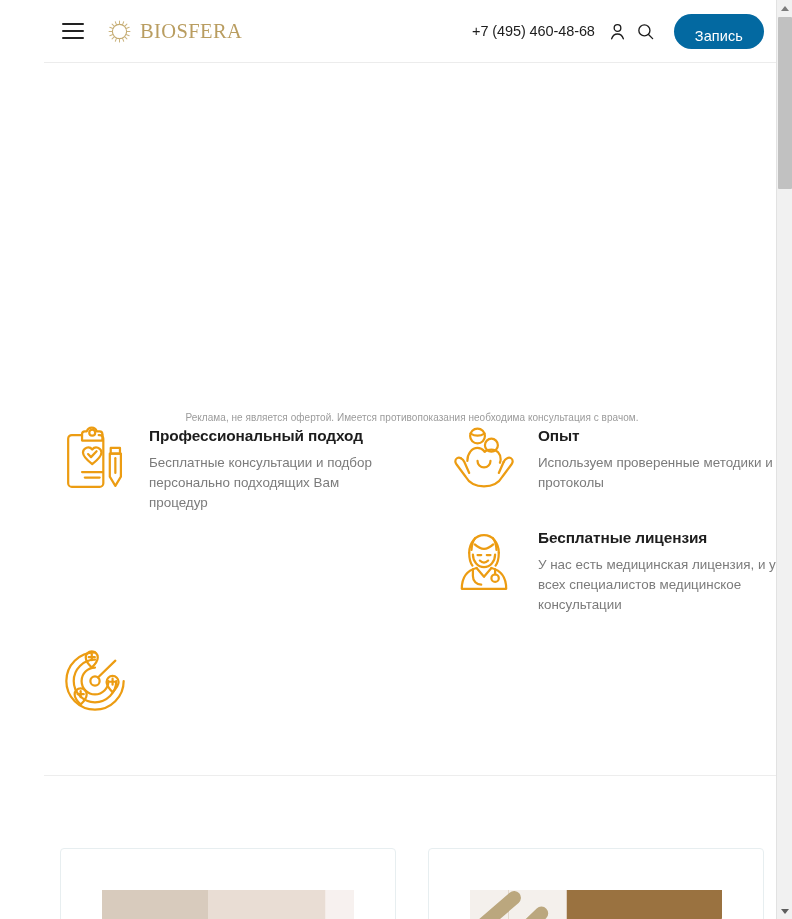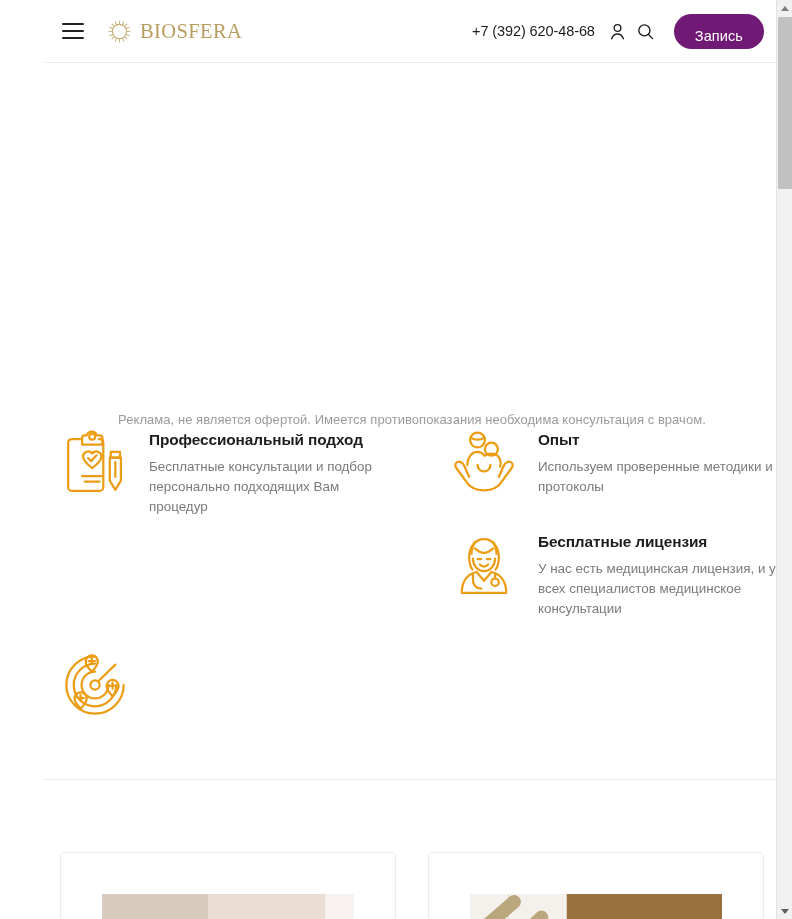--- a/index.html
+++ b/index.html
@@ -277,7 +277,7 @@
 
       <div class="header-spacer"></div>
 
-      <a class="phone">+7 (392) 620-48-68</a>
+      <a class="phone">+7 (495) 460-48-68</a>
 
       <div class="icon-btn">
         <svg width="19" height="19" viewBox="0 0 24 24" fill="none" stroke="#1d1d1d" stroke-width="1.7" stroke-linecap="round">

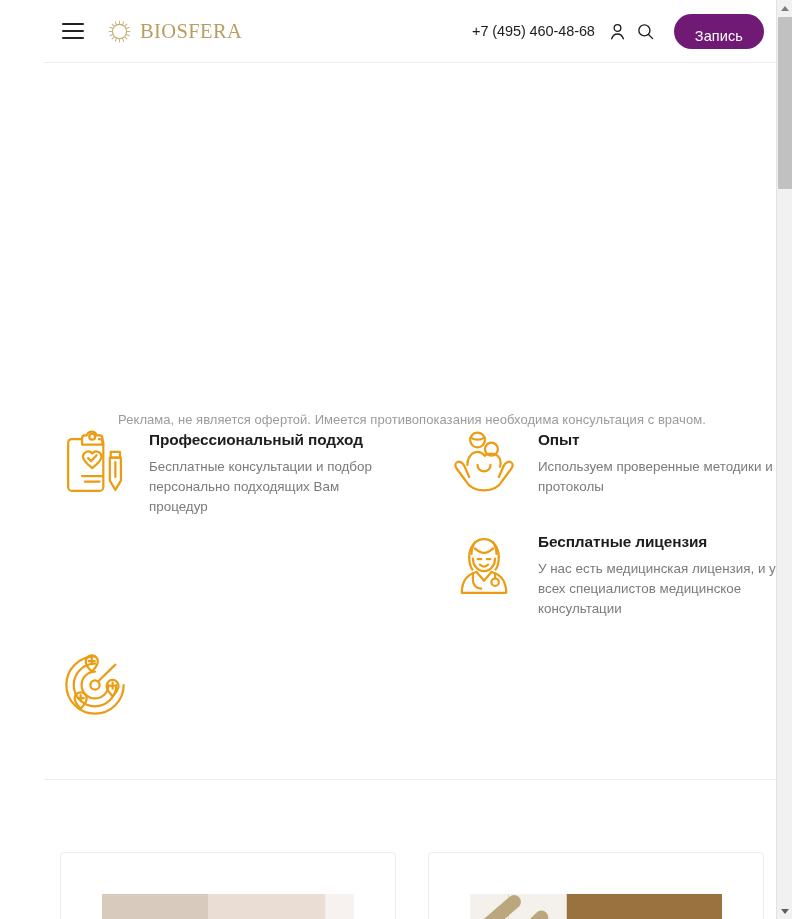--- a/index.html
+++ b/index.html
@@ -97,7 +97,7 @@
   }
   .cta-button {
     margin-left: 12px;
-    background: #701a75;
+    background: #0369a1;
     color: #ffffff;
     border: none;
     border-radius: 20px;

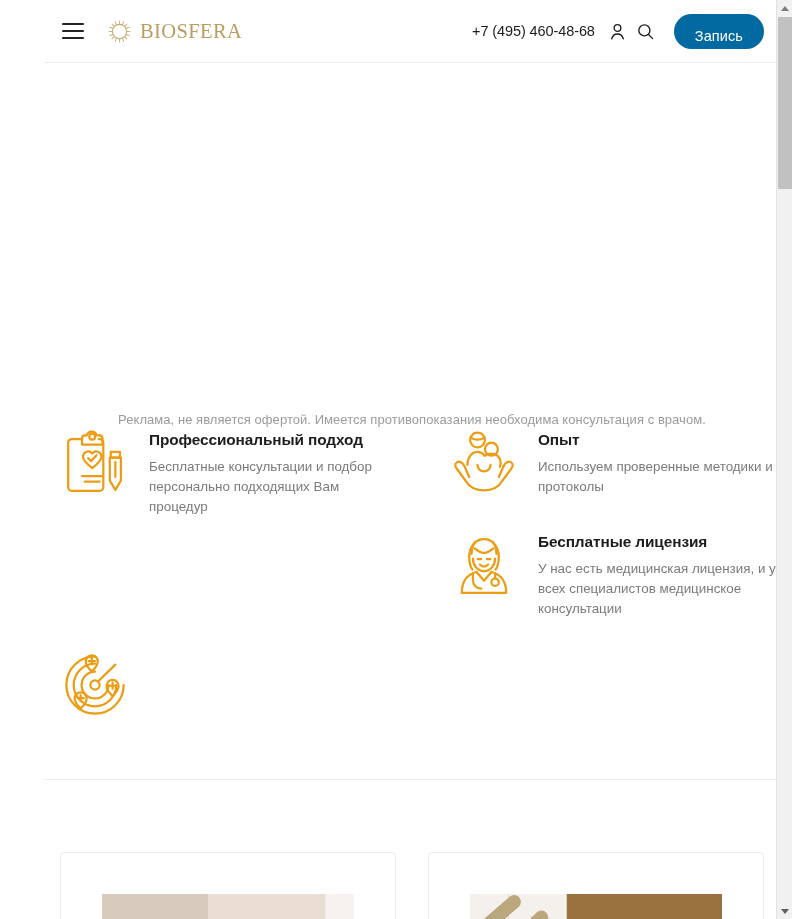--- a/index.html
+++ b/index.html
@@ -119,7 +119,7 @@
   
   .disclaimer {
     text-align: center;
-    font-size: 13px;
+    font-size: 10px;
     color: #9b9b9b;
     letter-spacing: 0.05px;
     padding: 0 20px;

